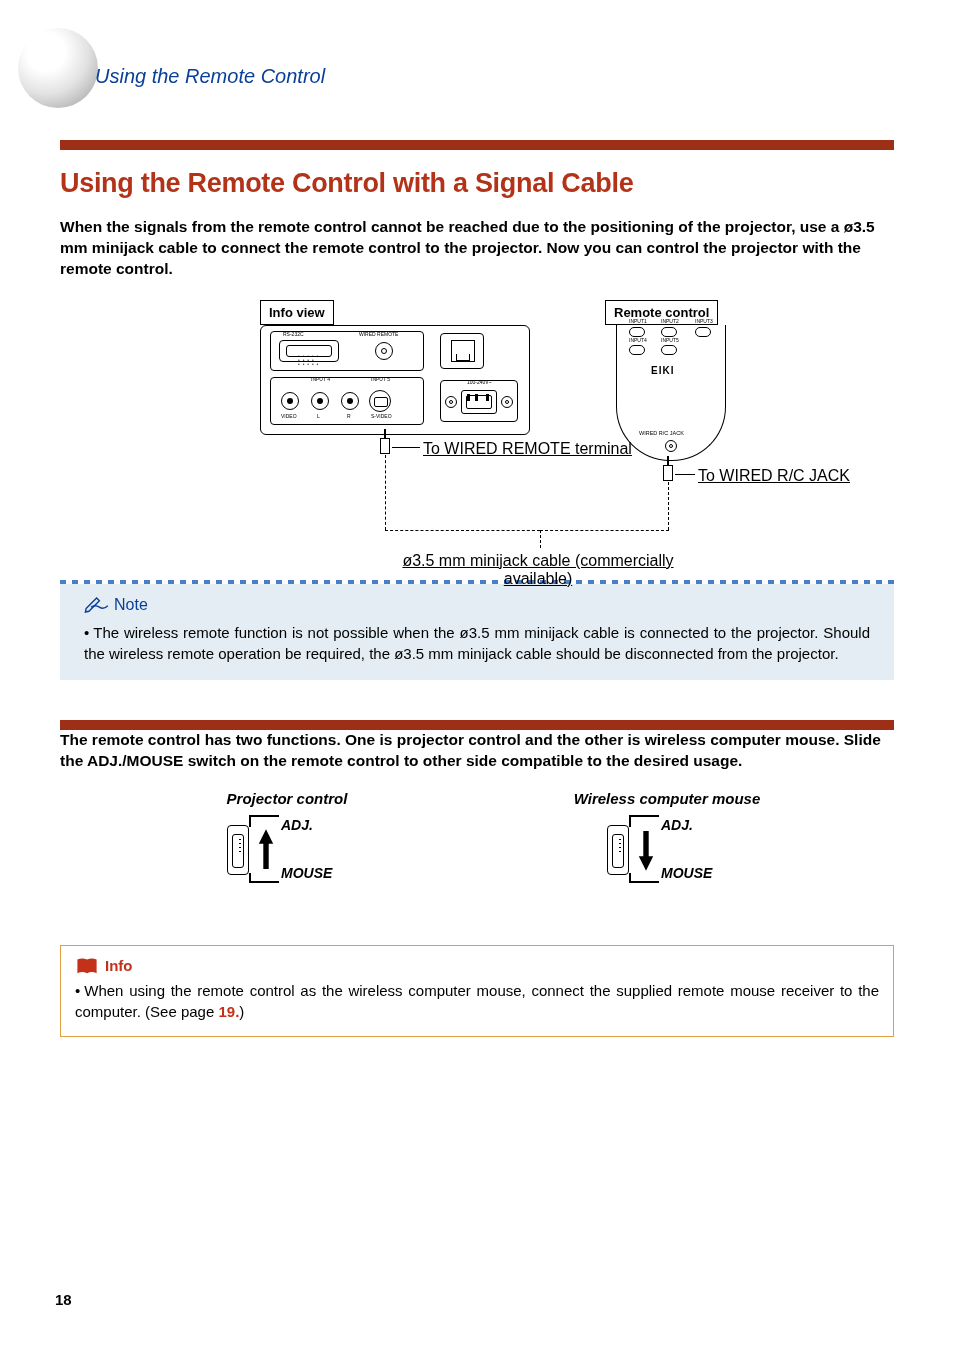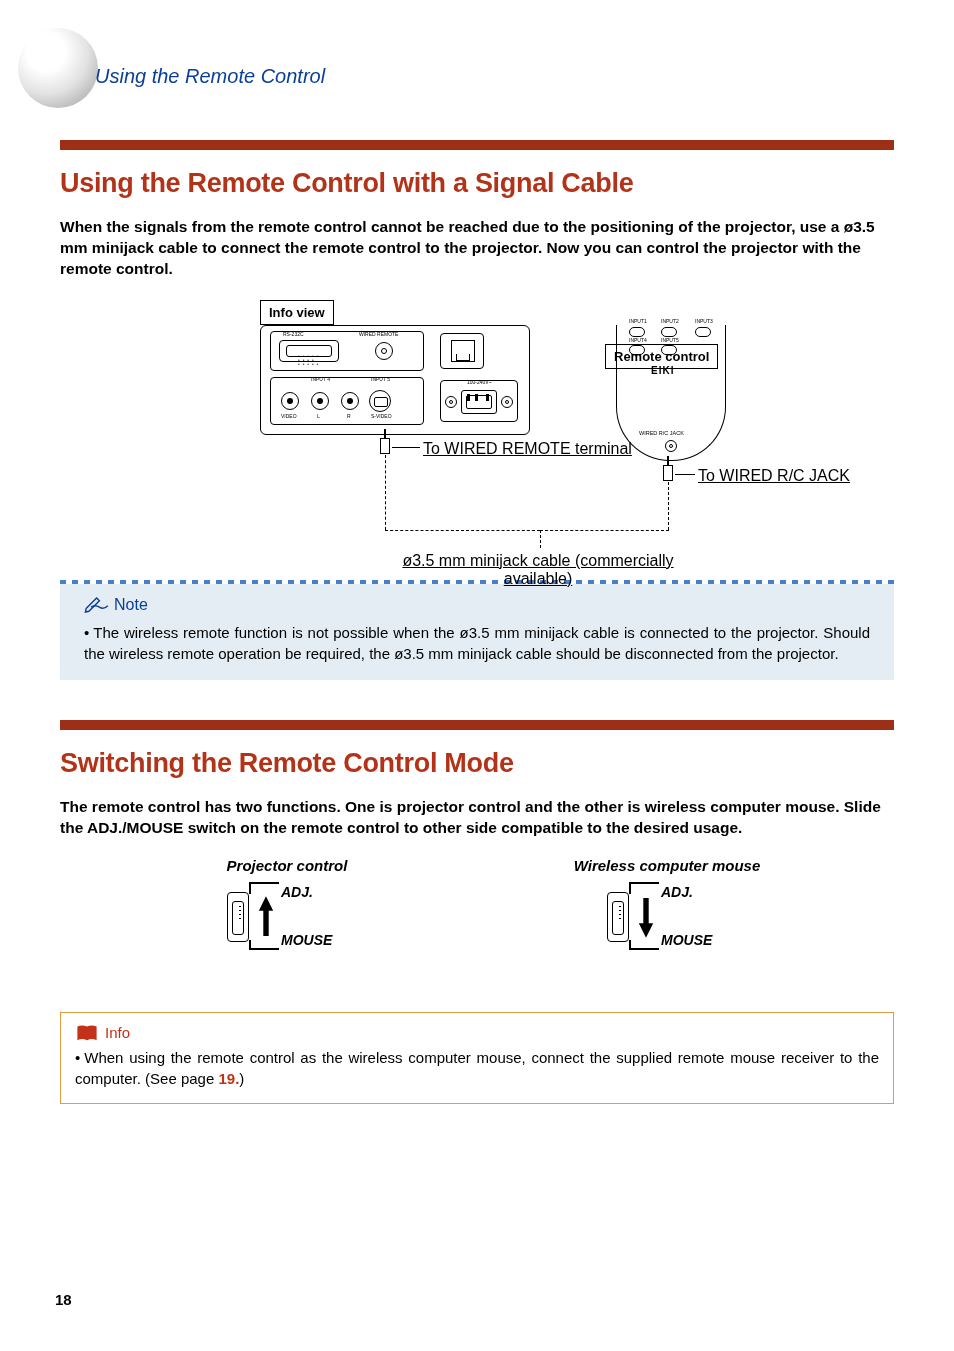--- a/index.html
+++ b/index.html
@@ -18,7 +18,7 @@
   .fig1 { position:relative; width:100%; height:280px; margin-top:20px; }
   .sv-label, .rc-label { position:absolute; border:1.5px solid #000; font-weight:bold; font-size:13px; padding:4px 8px; background:#fff; }
   .sv-label { top:0; left:200px; }
-  .rc-label { top:0; left:545px;margin-top:44px; }
+  .rc-label { top:0; left:545px; }
   .proj { position:absolute; top:25px; left:200px; width:270px; height:110px; }
   .proj-outer { position:absolute; inset:0; border:1.5px solid #000; border-radius:6px; }
   .port-group { position:absolute; border:1px solid #000; border-radius:4px; }

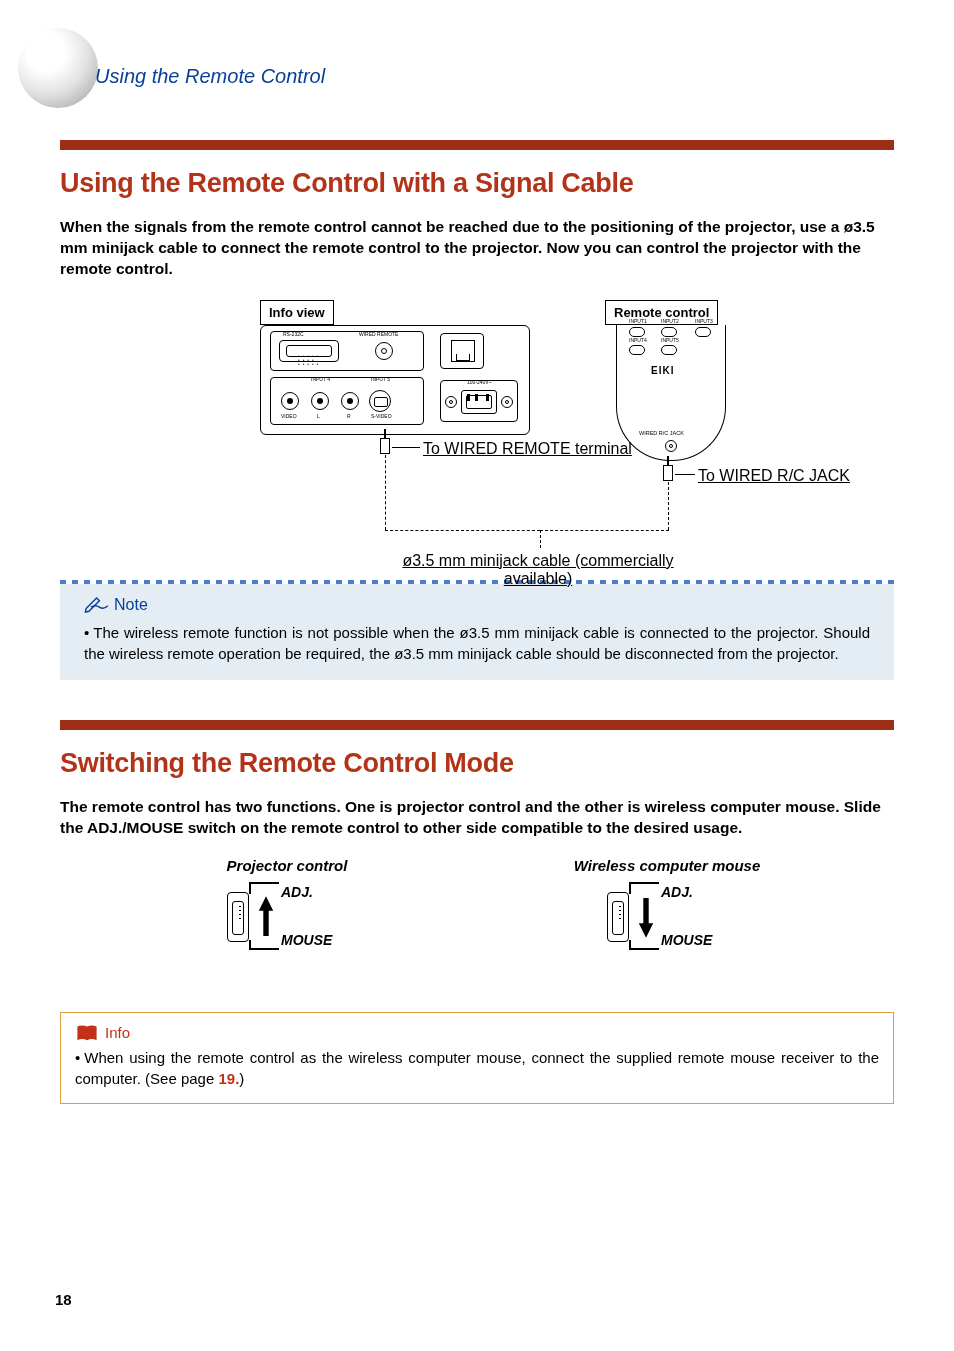--- a/index.html
+++ b/index.html
@@ -220,7 +220,6 @@
 
   <div class="section">
     <div class="sep-bar"></div>
-    <h2 class="sec-title">Switching the Remote Control Mode</h2>
     <p class="sec-intro">The remote control has two functions. One is projector control and the other is wireless computer mouse. Slide the ADJ./MOUSE switch on the remote control to other side compatible to the desired usage.</p>
 
     <div class="mode-fig">

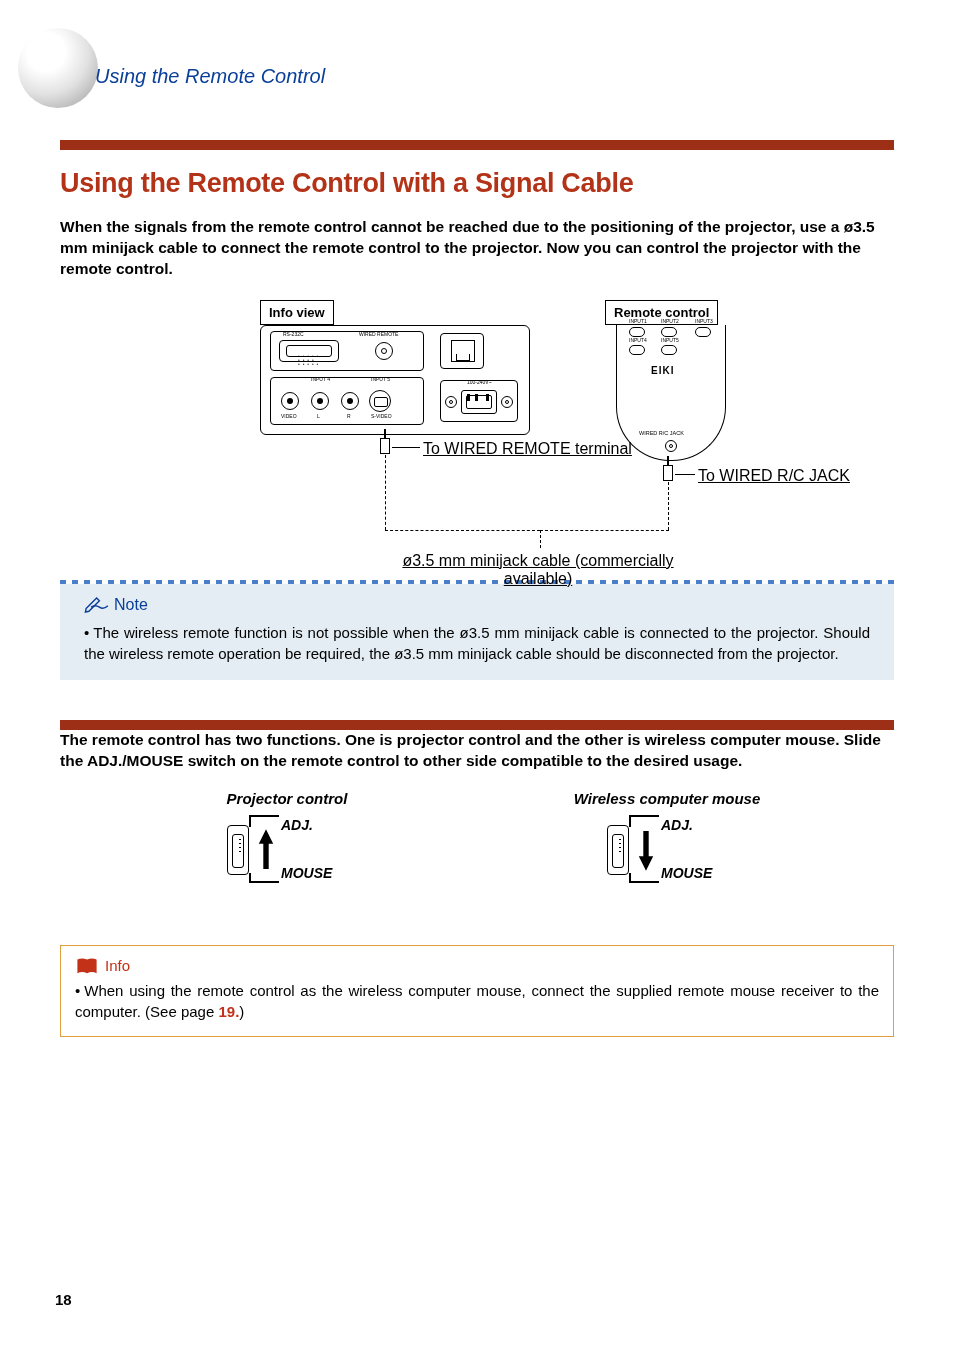--- a/index.html
+++ b/index.html
@@ -118,7 +118,7 @@
   .info-box { border:1.5px solid #e29e3e; padding:10px 14px 14px 14px; margin-top:50px; }
   .info-head { display:flex; align-items:center; margin-bottom:4px; }
   .info-icon { width:24px; height:20px; }
-  .info-title { color:#c23118; font-weight:normal; font-size:15px; margin-left:6px; }
+  .info-title { color:#c23118; font-weight:bold; font-size:15px; margin-left:6px; }
   .info-body { font-size:15px; line-height:1.4; text-align:justify; }
   .page-ref { color:#c23118; font-weight:bold; }
   .pagenum { position:absolute; bottom:43px; left:55px; font-weight:bold; font-size:15px; }

